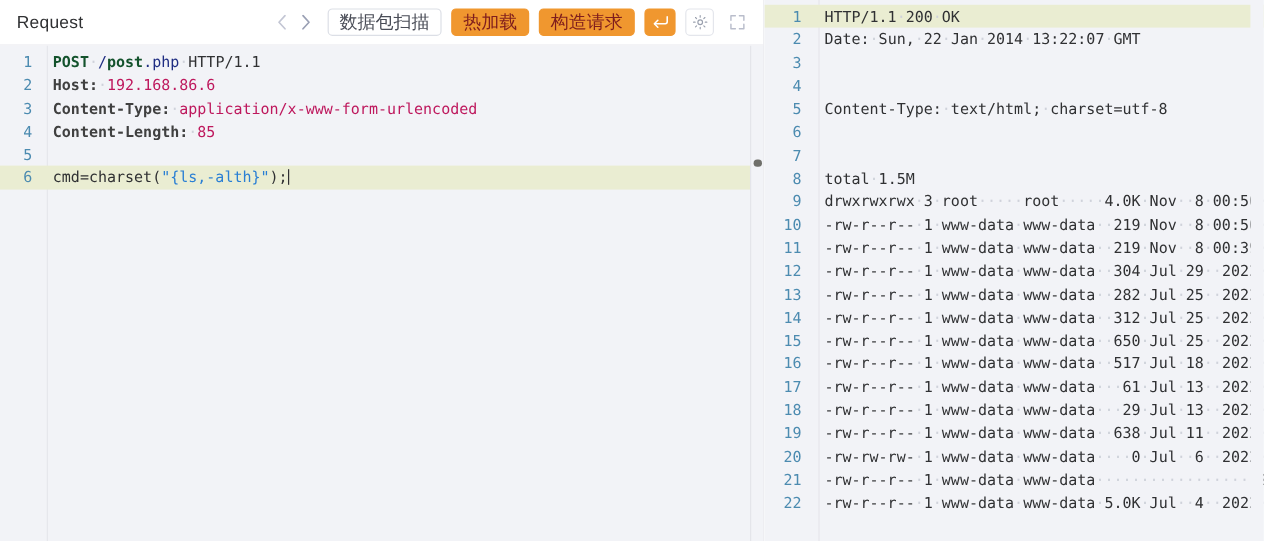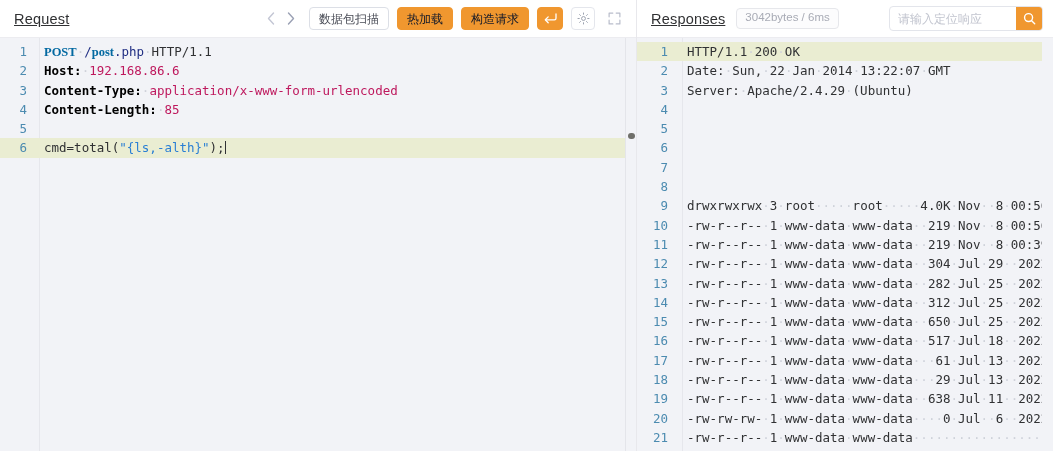--- a/index.html
+++ b/index.html
@@ -22,7 +22,7 @@
     padding:0 10px 0 14px;background:#fff;
     border-bottom:1px solid #ececf0;box-sizing:border-box;
   }
-  .hdr-title{font-size:14.5px;color:#303133;letter-spacing:.2px;text-decoration:underline;}
+  .hdr-title{font-size:14.5px;color:#303133;letter-spacing:.2px;}
   .hdr-spacer{flex:1 1 auto;}
 
   .badge{

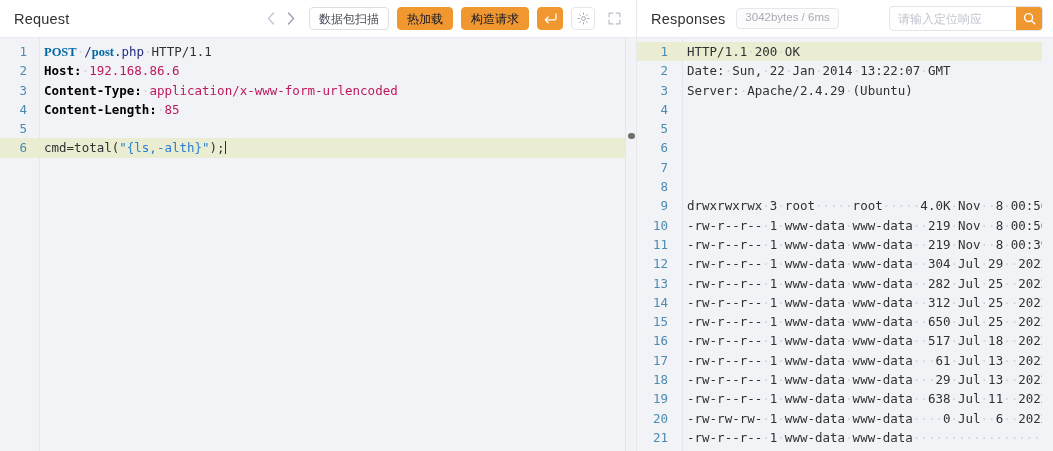--- a/index.html
+++ b/index.html
@@ -42,7 +42,7 @@
   
   .tbtn{
     height:23px;display:inline-flex;align-items:center;justify-content:center;
-    padding:0 9px;border-radius:4px;font-size:12px;line-height:1;
+    padding:0 9px;border-radius:4px;font-size:15px;line-height:1;
     cursor:pointer;white-space:nowrap;box-sizing:border-box;margin-left:8px;
   }
   .tbtn.ghost{border:1px solid #dcdfe6;background:#fff;color:#4a4d57;}

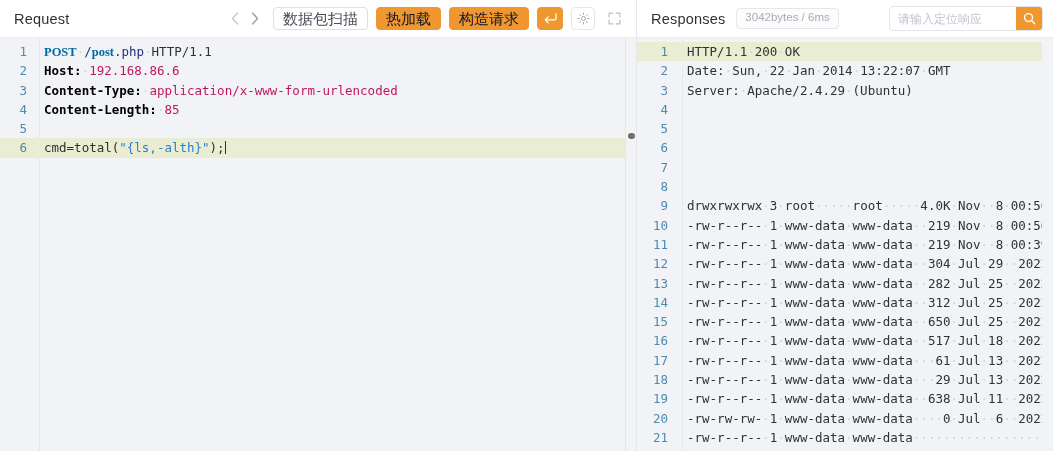--- a/index.html
+++ b/index.html
@@ -46,7 +46,7 @@
     cursor:pointer;white-space:nowrap;box-sizing:border-box;margin-left:8px;
   }
   .tbtn.ghost{border:1px solid #dcdfe6;background:#fff;color:#4a4d57;}
-  .tbtn.orange{background:#f0972f;color:#0f172a;border:1px solid #f0972f;}
+  .tbtn.orange{background:#f0972f;color:#7f1d1d;border:1px solid #f0972f;}
   .tbtn.icon-orange{
     background:#f0972f;color:#fff;border:1px solid #f0972f;
     width:26px;padding:0;font-size:12px;

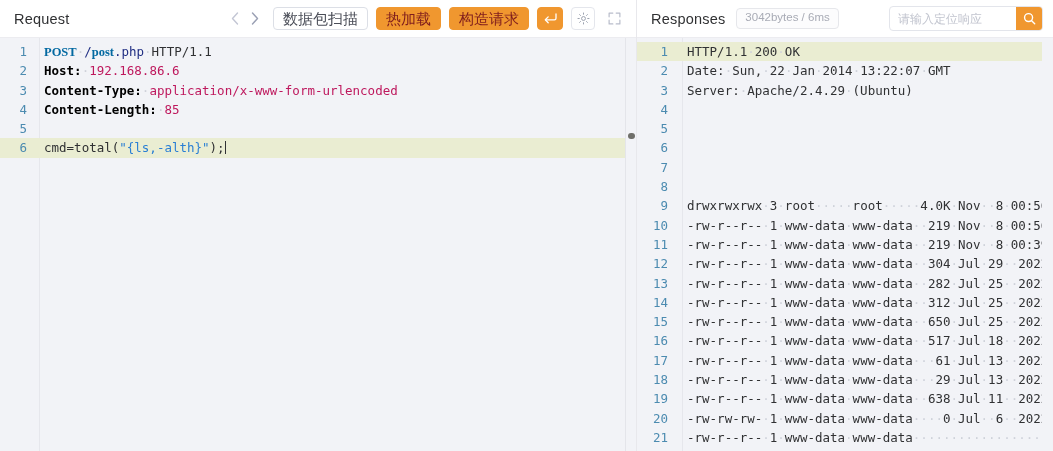--- a/index.html
+++ b/index.html
@@ -189,21 +189,6 @@
 
   <section class="panel panel-right">
 
-    <div class="hdr">
-      <span class="hdr-title">Responses</span>
-      <span class="badge">3042bytes / 6ms</span>
-      <span class="hdr-spacer"></span>
-
-      <div class="searchwrap">
-        <input type="text" placeholder="请输入定位响应" style="">
-        <span class="searchbtn">
-          <svg width="13" height="13" viewBox="0 0 14 14" fill="none" aria-hidden="true">
-            <circle cx="6" cy="6" r="4.3" stroke="currentColor" stroke-width="1.5"></circle>
-            <path d="M9.3 9.3L12.6 12.6" stroke="currentColor" stroke-width="1.5" stroke-linecap="round"></path>
-          </svg>
-        </span>
-      </div>
-    </div>
 
     <div class="editor">
       <div class="left-gutterline"></div>

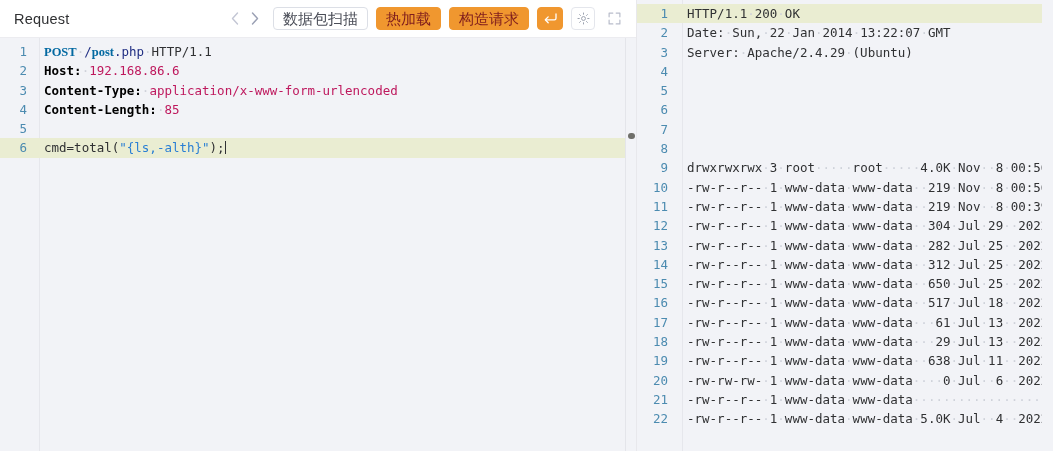--- a/index.html
+++ b/index.html
@@ -96,7 +96,7 @@
   .txt{flex:1 1 auto;color:#303133;padding-left:4px;}
 
   
-  .k-method{color:#0369a1;font-weight:bold;font-family:Liberation Serif, serif;}
+  .k-method{color:#14532d;font-weight:bold;}
   .k-path{color:#1f2d82;}
   .k-hdr{color:#000000;font-weight:bold;}
   .k-val{color:#be185d;}

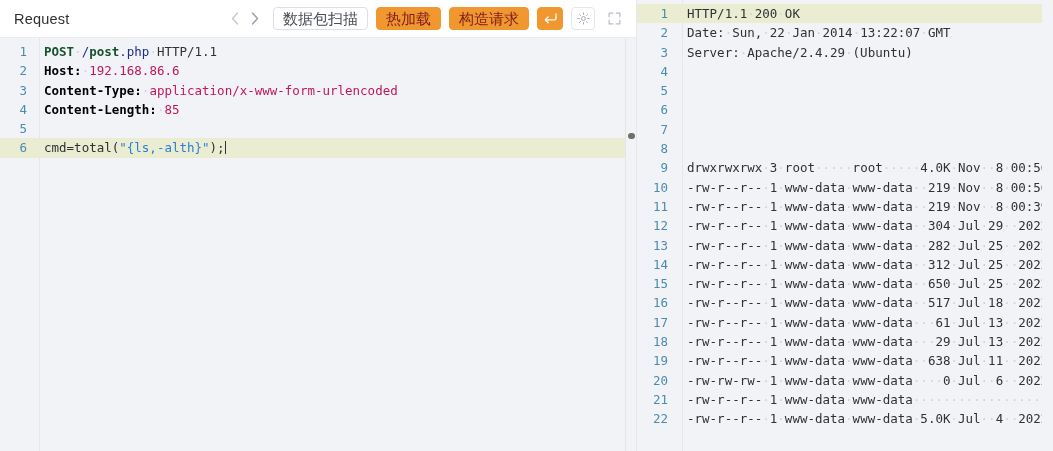--- a/index.html
+++ b/index.html
@@ -195,7 +195,7 @@
       <div class="code-rows" id="res-rows">
           <div class="row hl"><span class="ln">1</span><span class="txt"><span>HTTP/1.1</span><span class="ws">·</span><span>200</span><span class="ws">·</span><span>OK</span></span></div>
           <div class="row"><span class="ln">2</span><span class="txt"><span>Date:</span><span class="ws">·</span><span>Sun,</span><span class="ws">·</span><span>22</span><span class="ws">·</span><span>Jan</span><span class="ws">·</span><span>2014</span><span class="ws">·</span><span>13:22:07</span><span class="ws">·</span><span>GMT</span></span></div>
-          <div class="row"><span class="ln">3</span><span class="txt"><span>Server:</span><span class="ws">·</span><span>Apache/2.4.29</span><span class="ws">·</span><span>(Ubuntu)</span></span></div>
+          <div class="row"><span class="ln">3</span></div>
           <div class="row"><span class="ln">4</span></div>
           <div class="row"><span class="ln">5</span></div>
           <div class="row"><span class="ln">6</span></div>

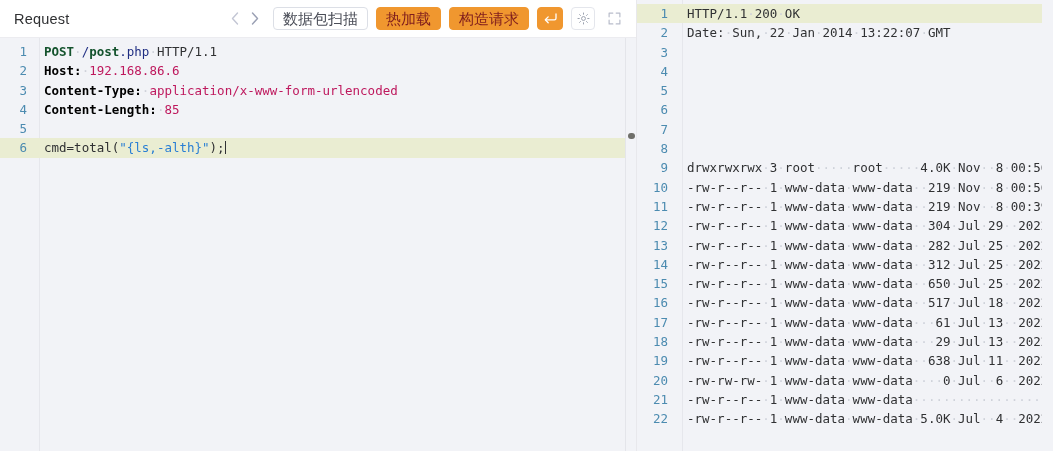--- a/index.html
+++ b/index.html
@@ -98,7 +98,7 @@
   
   .k-method{color:#14532d;font-weight:bold;}
   .k-path{color:#1f2d82;}
-  .k-hdr{color:#000000;font-weight:bold;}
+  .k-hdr{color:#404040;font-weight:bold;}
   .k-val{color:#be185d;}
   .k-str{color:#2a7fd4;}
   .k-plain{color:#303133;}

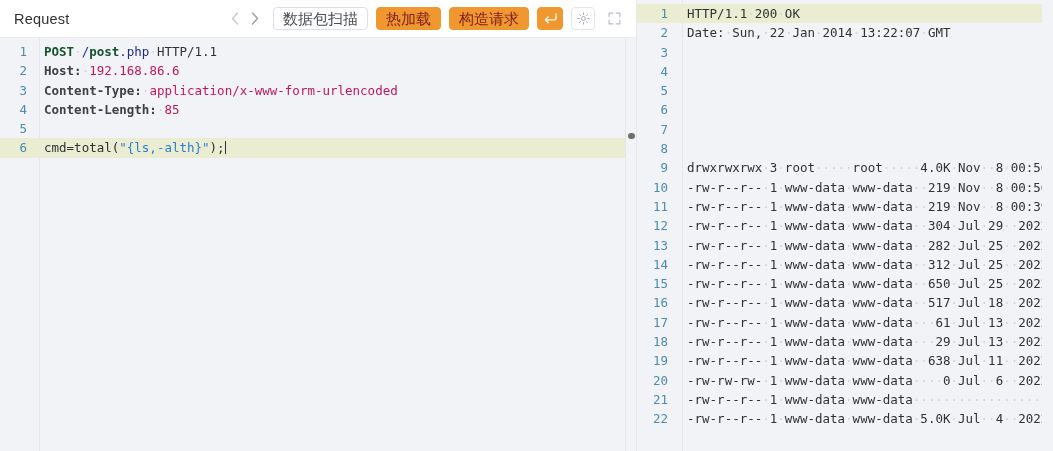--- a/index.html
+++ b/index.html
@@ -197,7 +197,7 @@
           <div class="row"><span class="ln">2</span><span class="txt"><span>Date:</span><span class="ws">·</span><span>Sun,</span><span class="ws">·</span><span>22</span><span class="ws">·</span><span>Jan</span><span class="ws">·</span><span>2014</span><span class="ws">·</span><span>13:22:07</span><span class="ws">·</span><span>GMT</span></span></div>
           <div class="row"><span class="ln">3</span></div>
           <div class="row"><span class="ln">4</span></div>
-          <div class="row"><span class="ln">5</span></div>
+          <div class="row"><span class="ln">5</span><span class="txt"><span>Content-Type:</span><span class="ws">·</span><span>text/html;</span><span class="ws">·</span><span>charset=utf-8</span></span></div>
           <div class="row"><span class="ln">6</span></div>
           <div class="row"><span class="ln">7</span><span class="txt"></span></div>
           <div class="row"><span class="ln">8</span></div>

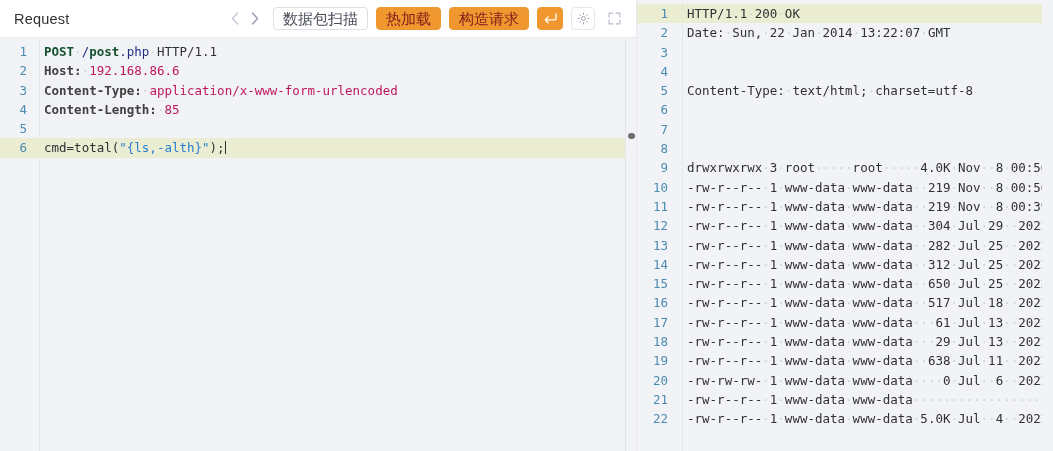--- a/index.html
+++ b/index.html
@@ -179,7 +179,7 @@
           <div class="row"><span class="ln">3</span><span class="txt"><span class="k-hdr">Content-Type:</span><span class="ws">·</span><span class="k-val">application/x-www-form-urlencoded</span></span></div>
           <div class="row"><span class="ln">4</span><span class="txt"><span class="k-hdr">Content-Length:</span><span class="ws">·</span><span class="k-val">85</span></span></div>
           <div class="row"><span class="ln">5</span><span class="txt"></span></div>
-          <div class="row hl"><span class="ln">6</span><span class="txt"><span class="k-plain">cmd=total(</span><span class="k-str">"{ls,-alth}"</span><span class="k-plain">);</span><span class="caret"></span></span></div>
+          <div class="row hl"><span class="ln">6</span><span class="txt"><span class="k-plain">cmd=charset(</span><span class="k-str">"{ls,-alth}"</span><span class="k-plain">);</span><span class="caret"></span></span></div>
         </div>
       <div class="vtrack">
         <div class="vthumb" style="top:95px;height:6px;"></div>

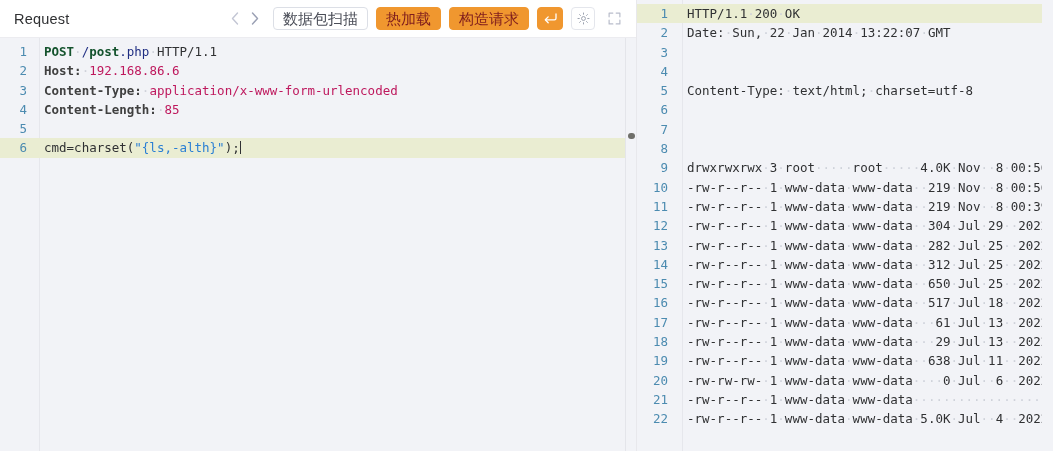--- a/index.html
+++ b/index.html
@@ -200,7 +200,7 @@
           <div class="row"><span class="ln">5</span><span class="txt"><span>Content-Type:</span><span class="ws">·</span><span>text/html;</span><span class="ws">·</span><span>charset=utf-8</span></span></div>
           <div class="row"><span class="ln">6</span></div>
           <div class="row"><span class="ln">7</span><span class="txt"></span></div>
-          <div class="row"><span class="ln">8</span></div>
+          <div class="row"><span class="ln">8</span><span class="txt"><span>total</span><span class="ws">·</span><span>1.5M</span></span></div>
           <div class="row"><span class="ln">9</span><span class="txt"><span>drwxrwxrwx</span><span class="ws">·</span><span>3</span><span class="ws">·</span><span>root</span><span class="ws">·····</span><span>root</span><span class="ws">·····</span><span>4.0K</span><span class="ws">·</span><span>Nov</span><span class="ws">··</span><span>8</span><span class="ws">·</span><span>00:50</span><span class="ws">·</span></span></div>
           <div class="row"><span class="ln">10</span><span class="txt"><span>-rw-r--r--</span><span class="ws">·</span><span>1</span><span class="ws">·</span><span>www-data</span><span class="ws">·</span><span>www-data</span><span class="ws">··</span><span>219</span><span class="ws">·</span><span>Nov</span><span class="ws">··</span><span>8</span><span class="ws">·</span><span>00:50</span><span class="ws">·</span></span></div>
           <div class="row"><span class="ln">11</span><span class="txt"><span>-rw-r--r--</span><span class="ws">·</span><span>1</span><span class="ws">·</span><span>www-data</span><span class="ws">·</span><span>www-data</span><span class="ws">··</span><span>219</span><span class="ws">·</span><span>Nov</span><span class="ws">··</span><span>8</span><span class="ws">·</span><span>00:39</span><span class="ws">·</span></span></div>

